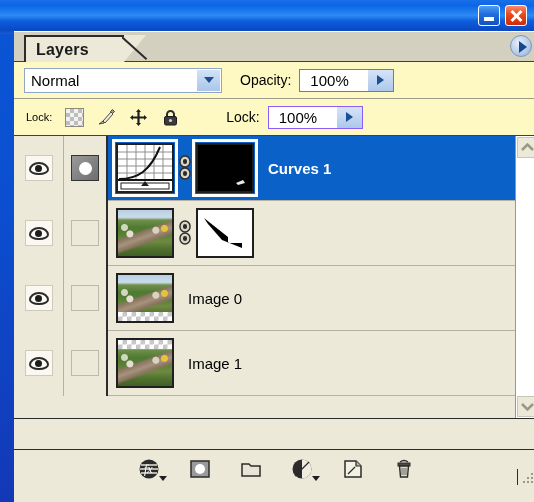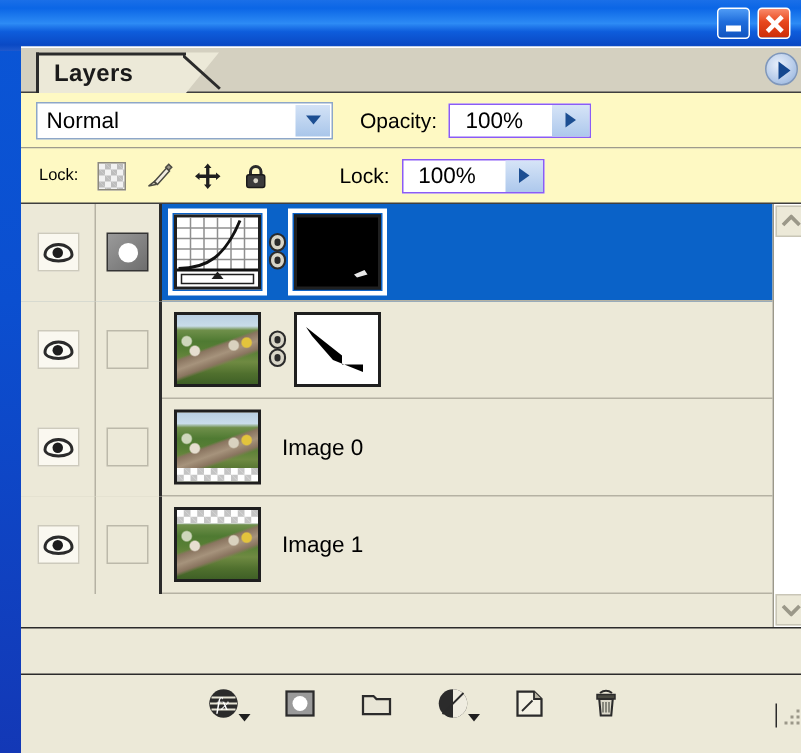--- a/index.html
+++ b/index.html
@@ -475,6 +475,7 @@
             </svg>
           </span>
         </div>
+        <span class="layername">Curves 1</span>
       </div>
 
       <div class="layerrow">

